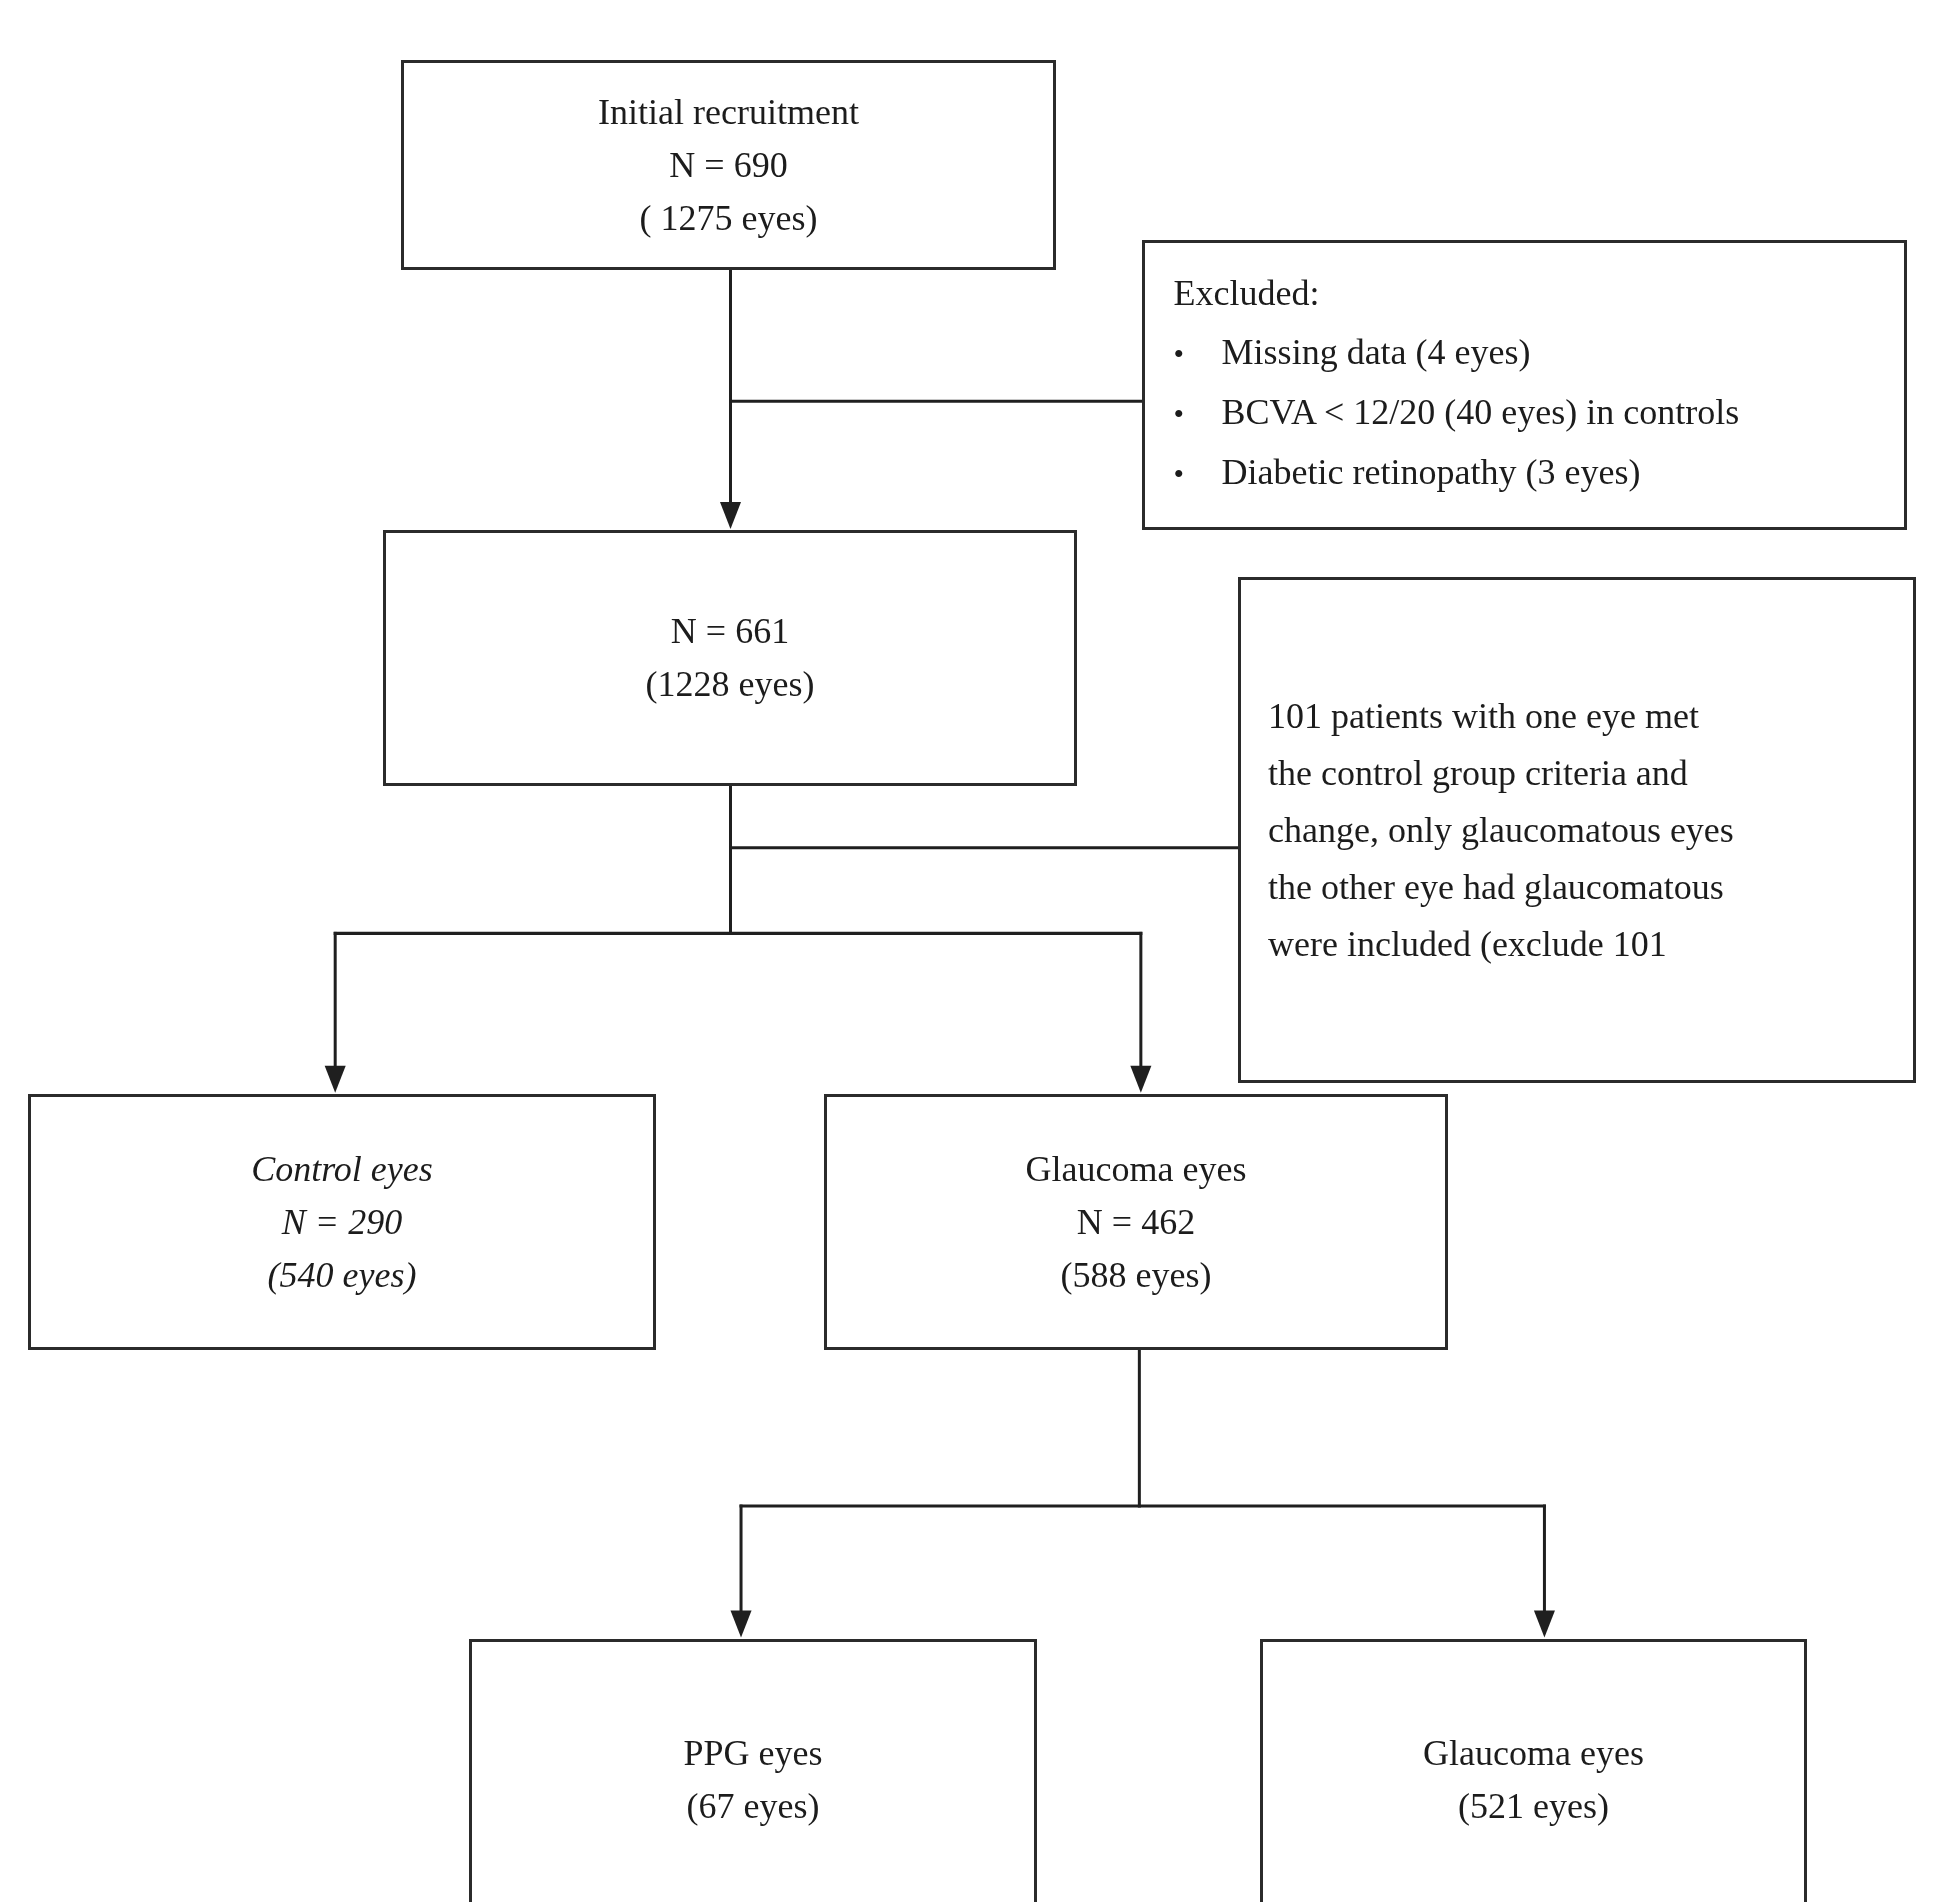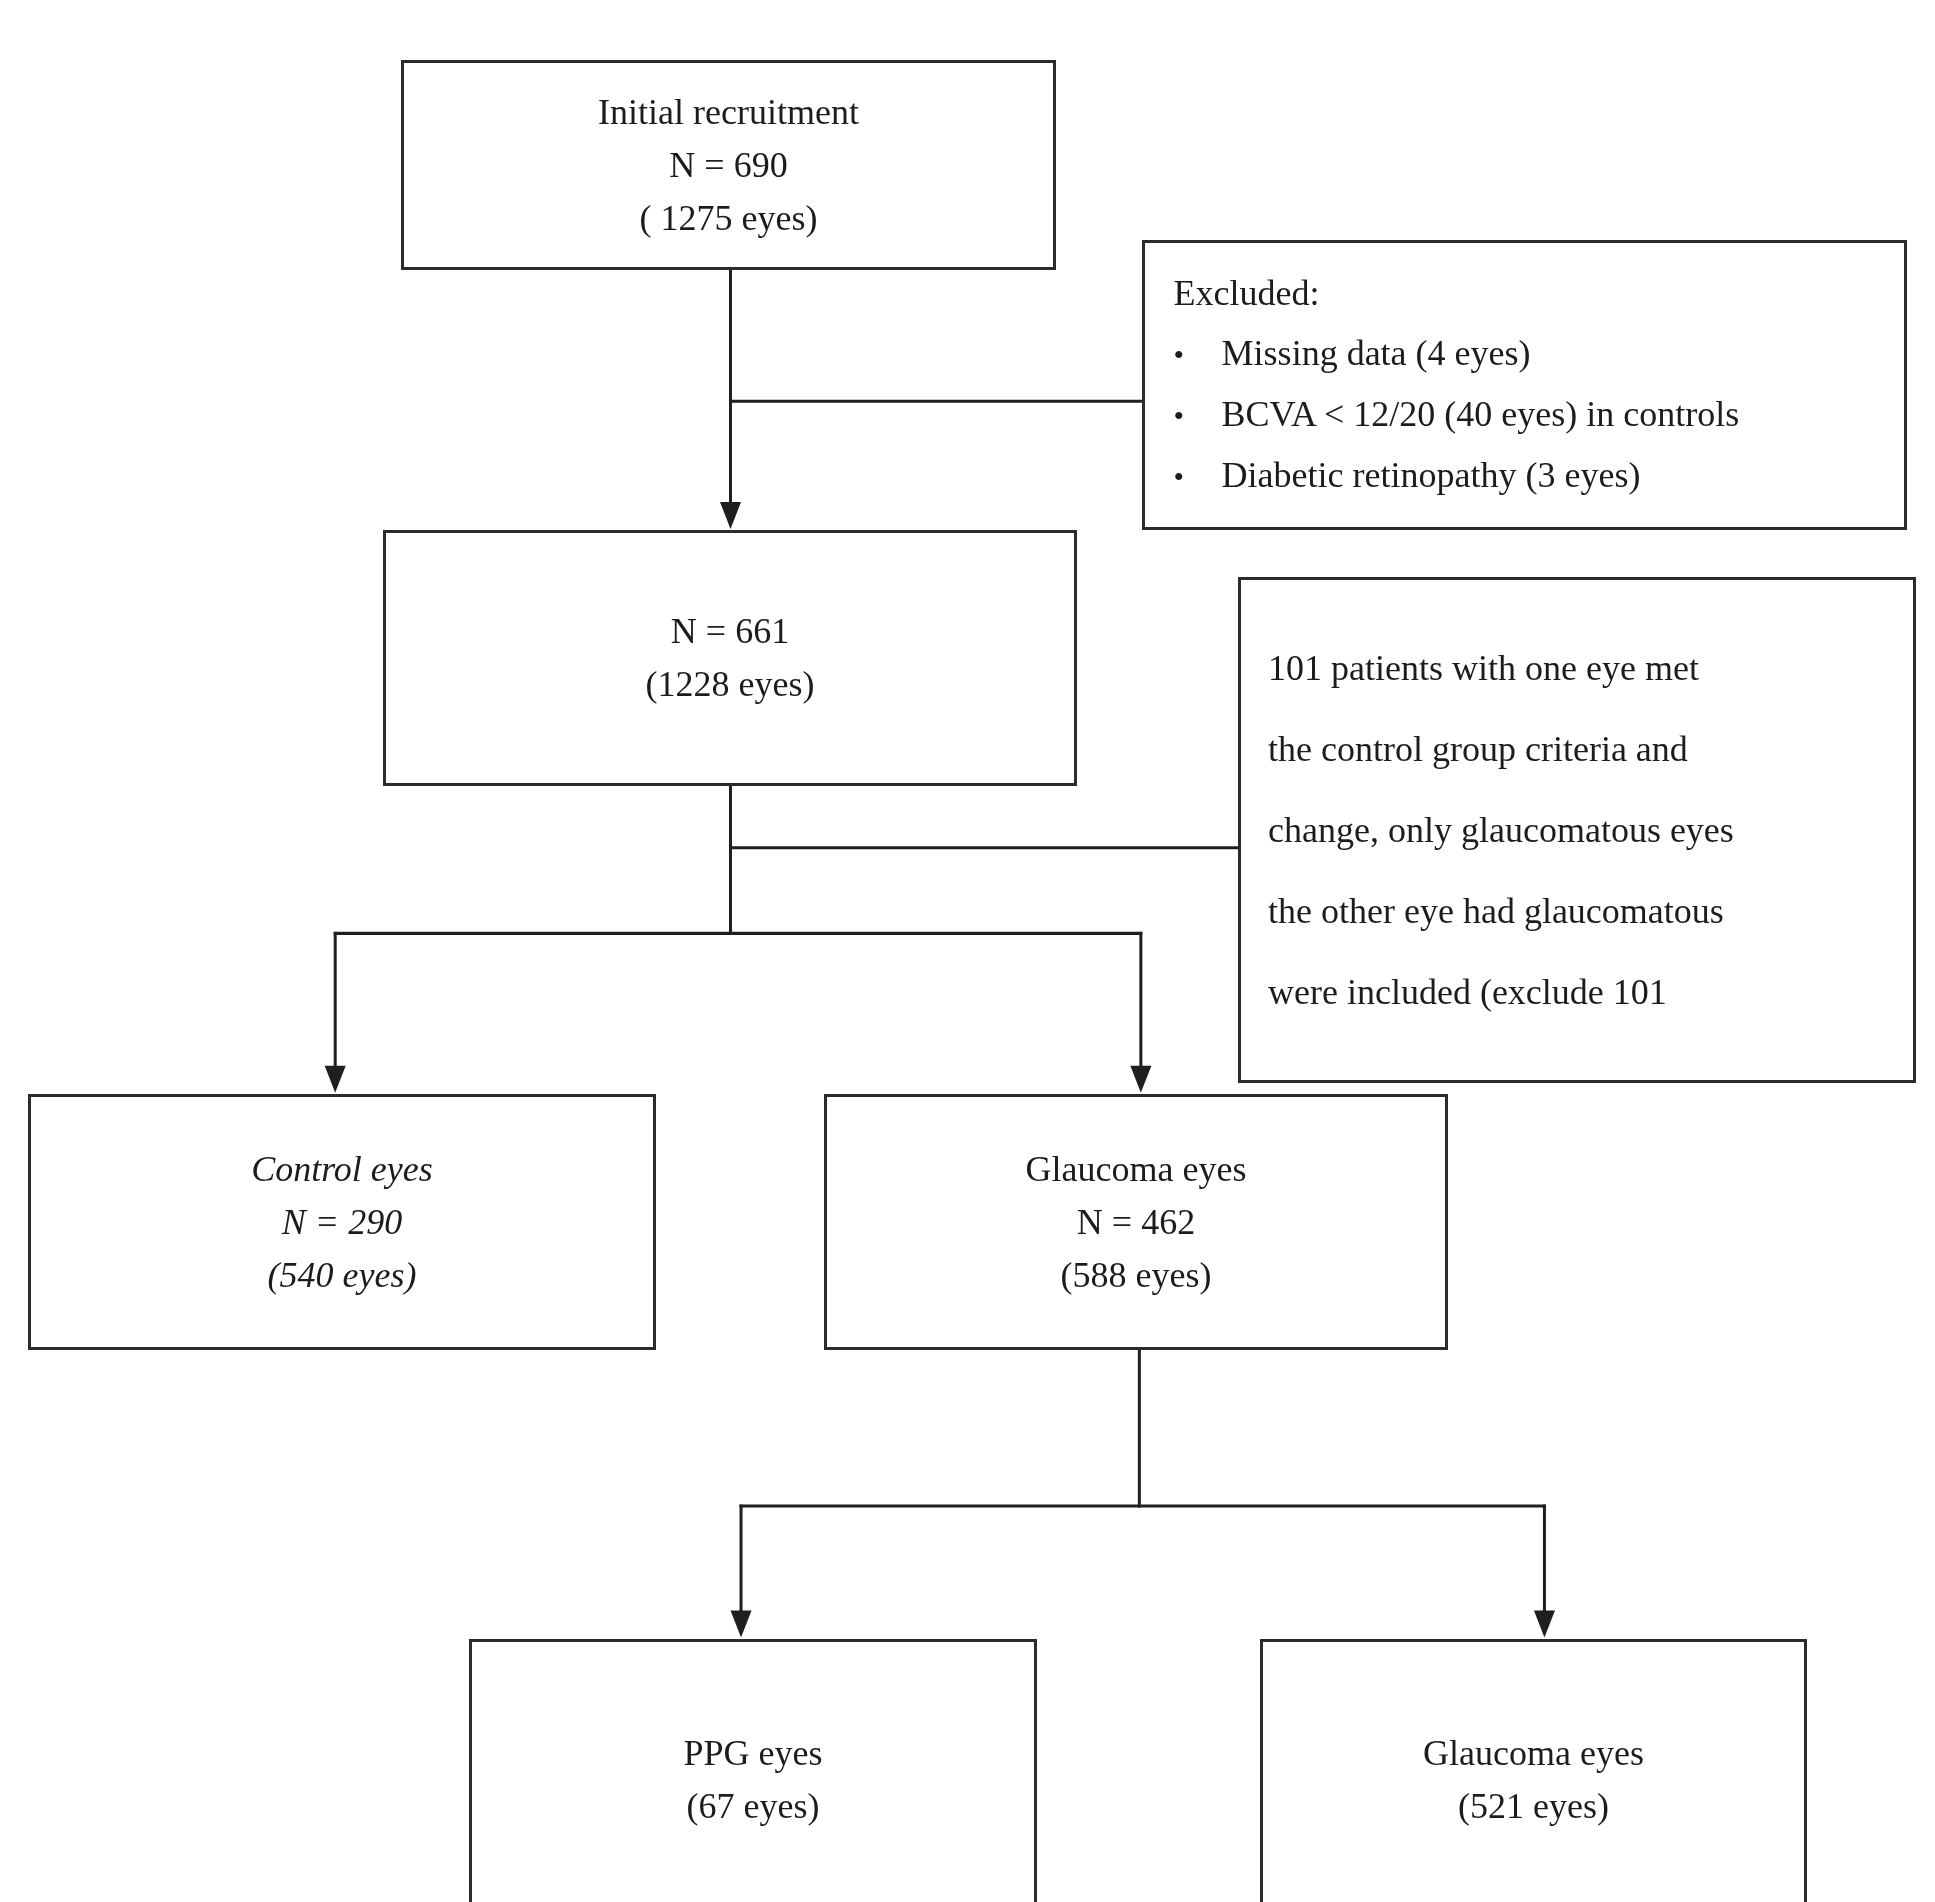--- a/index.html
+++ b/index.html
@@ -107,7 +107,7 @@
     <div class="tline">( 1275 eyes)</div>
   </div>
 
-  <div class="box left excluded-box" style="left:1142px;top:198px;width:765px;height:290px;justify-content:space-between;">
+  <div class="box left excluded-box" style="left:1142px;top:198px;width:765px;height:290px;justify-content:flex-start;">
     <div class="tline">Excluded:</div>
     <div class="bullet-row">
       <span class="bullet">•</span>

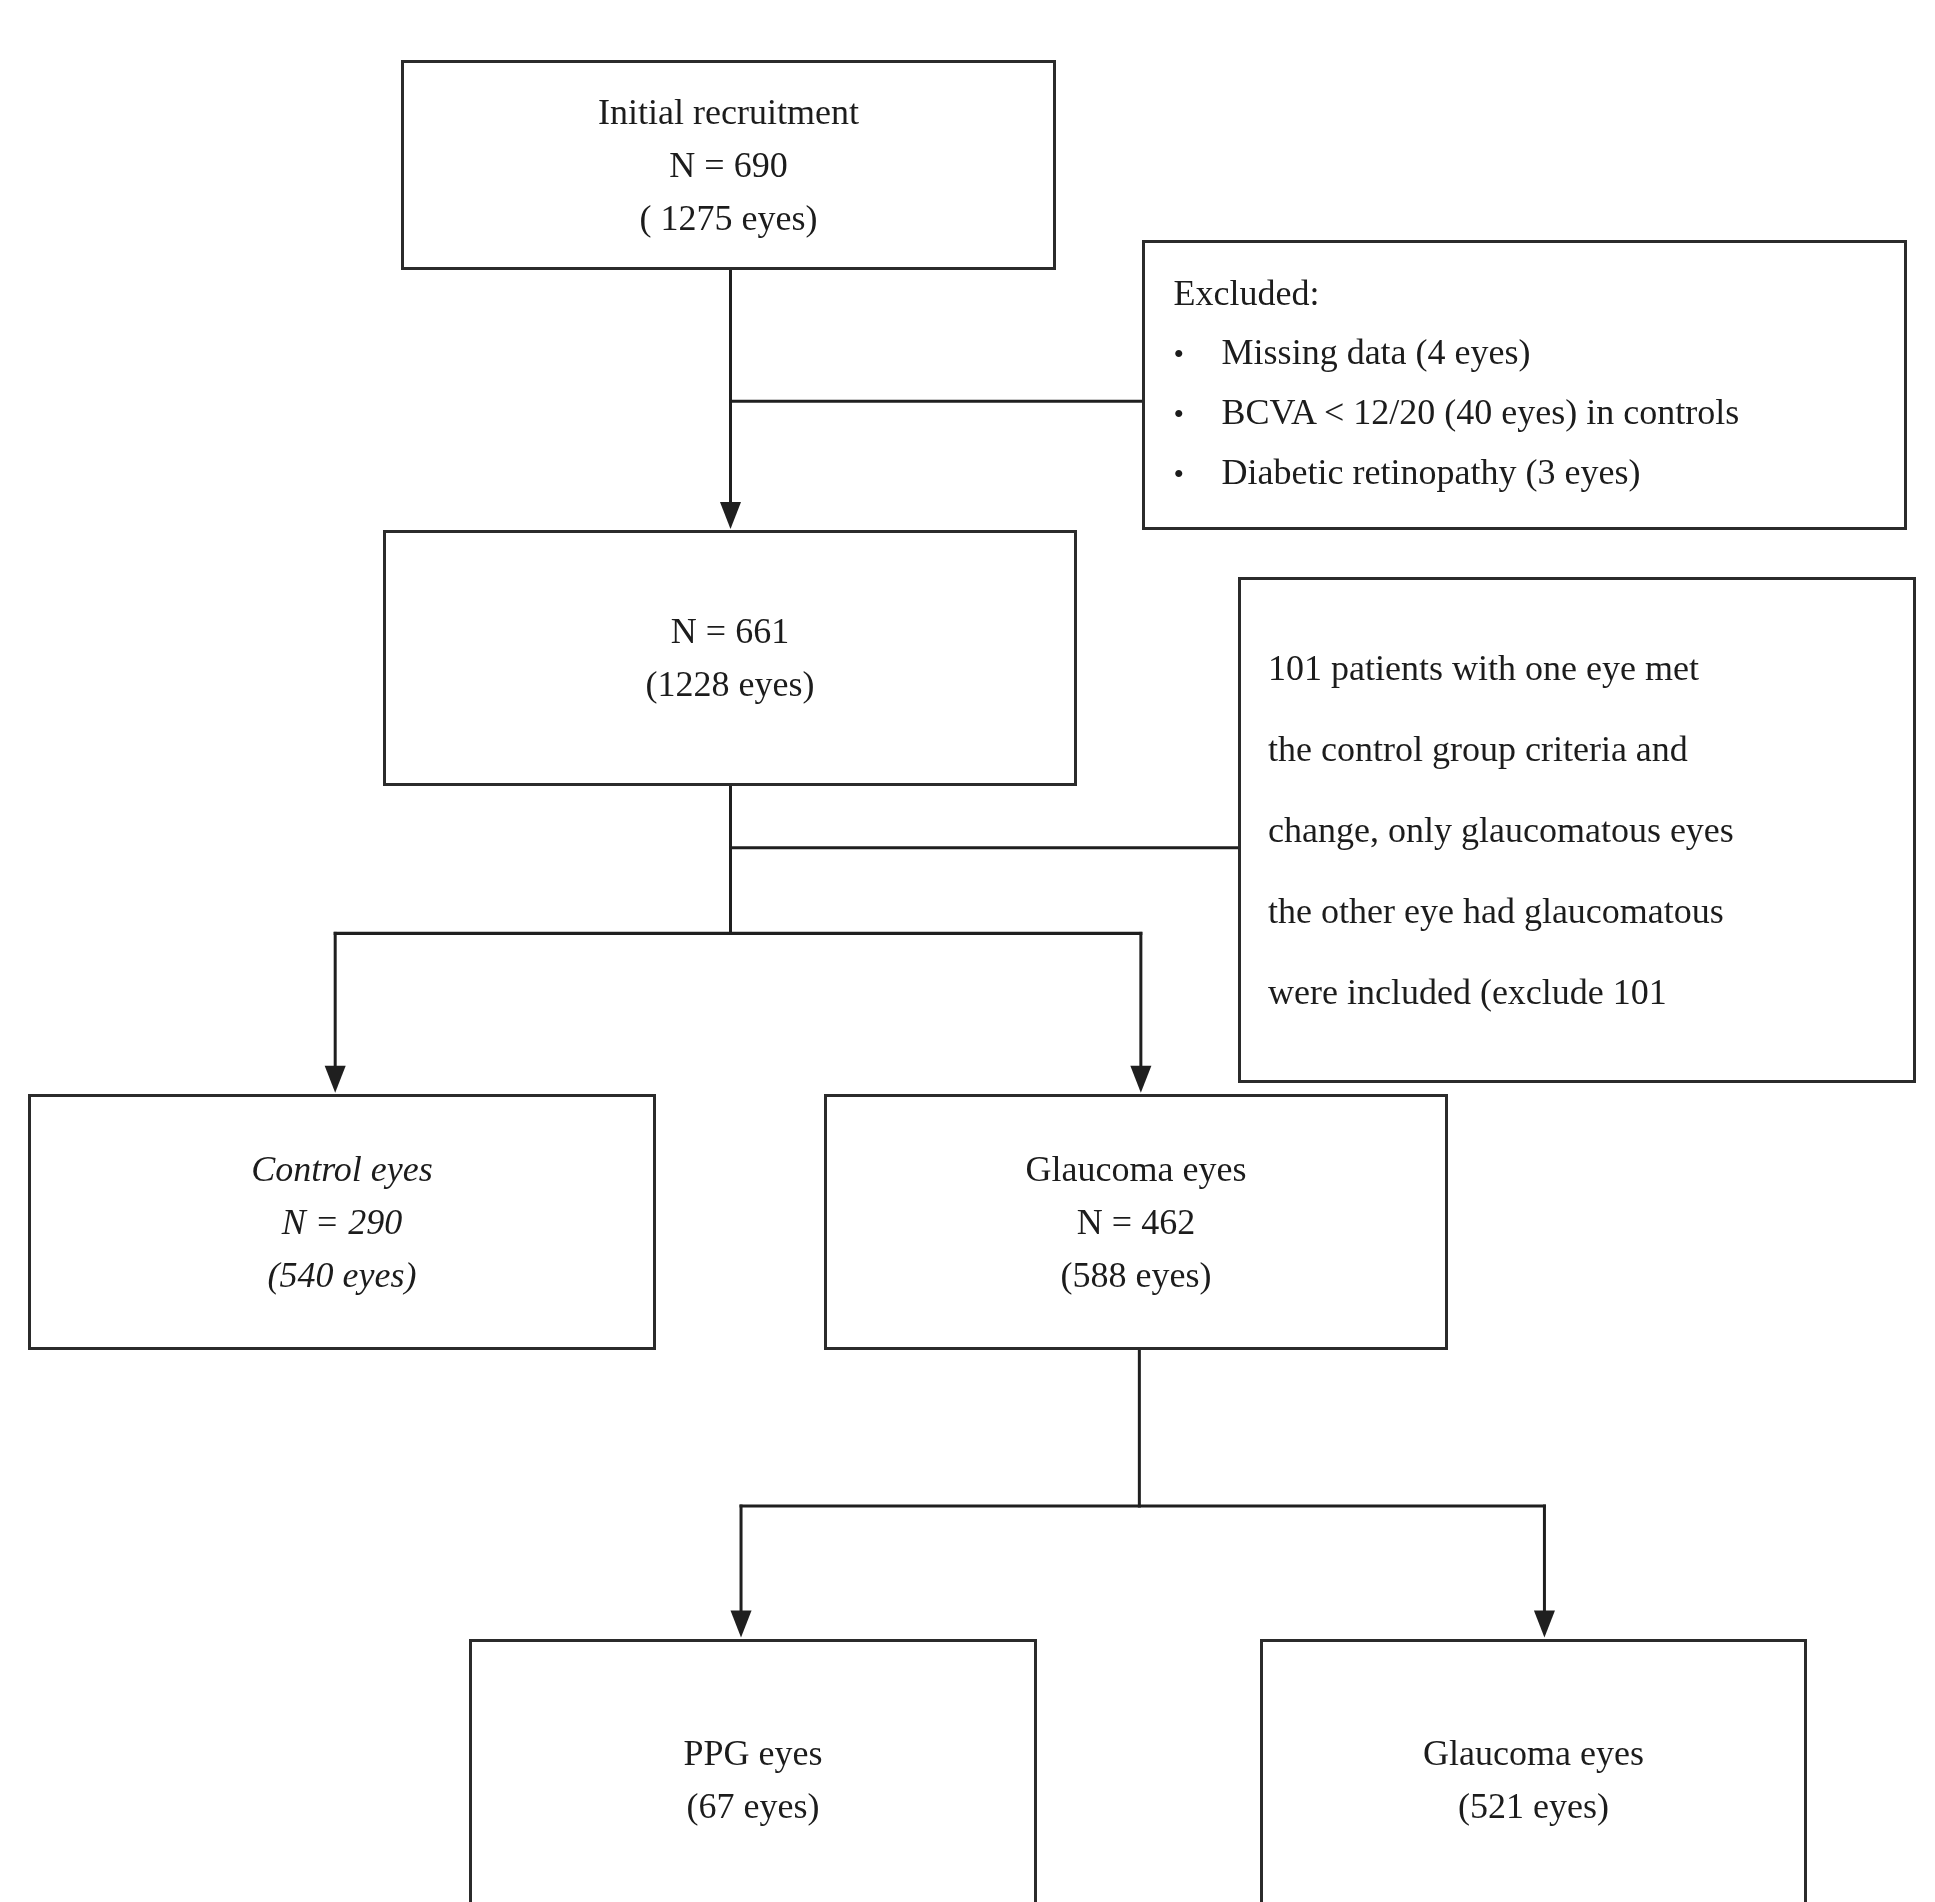--- a/index.html
+++ b/index.html
@@ -68,7 +68,6 @@
   .note-box{
     padding:8px 27px;
     line-height:57px;
-    gap:24px;
   }
 </style>
 </head>

